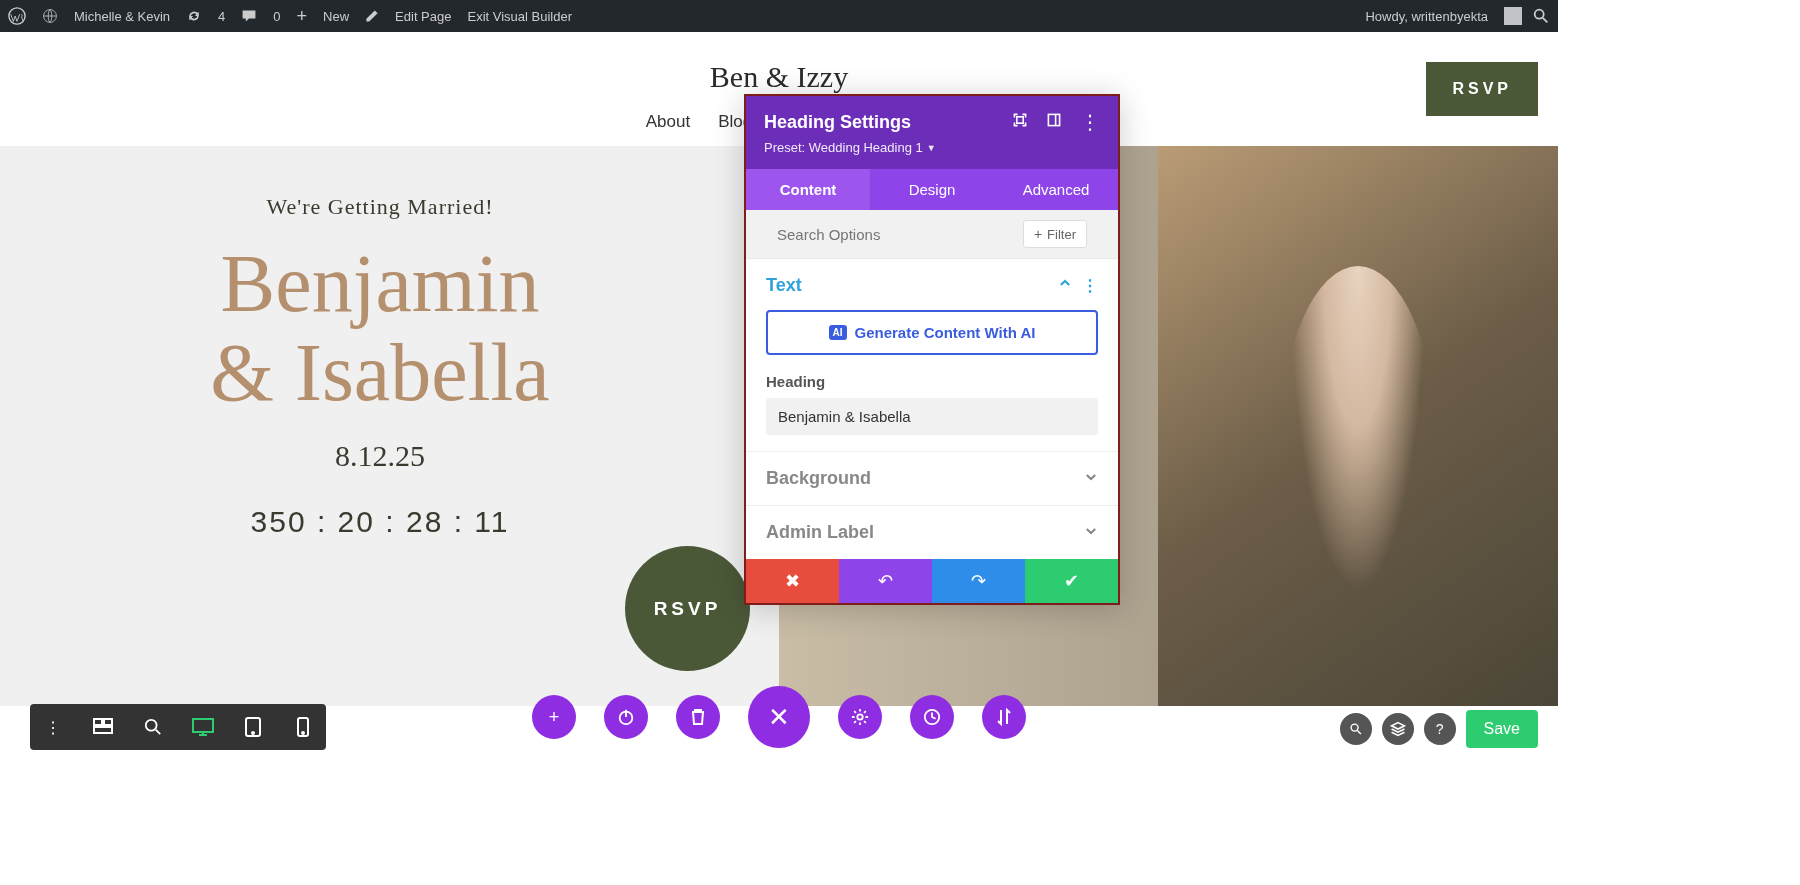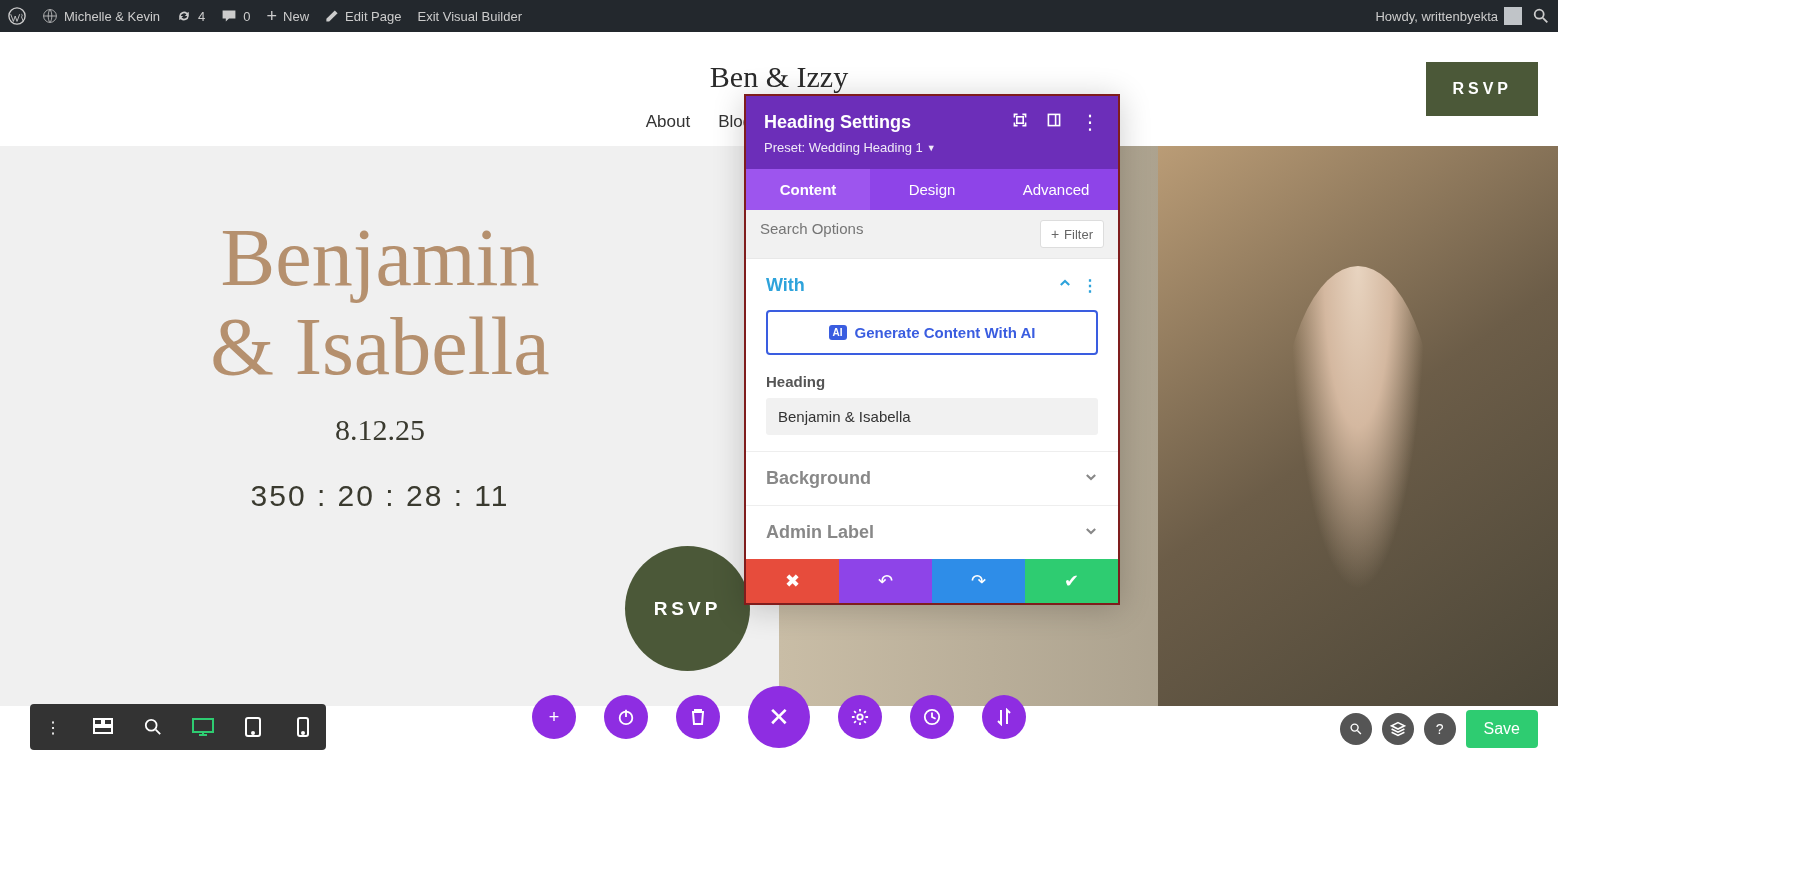--- a/index.html
+++ b/index.html
@@ -7,7 +7,7 @@
 .admin-bar { height: 32px; background: #23282d; display: flex; align-items: center; padding: 0 8px; color: #ccc; font-size: 13px; }
 .admin-bar .left { display: flex; align-items: center; gap: 16px; }
 .admin-bar .right { margin-left: auto; display: flex; align-items: center; gap: 10px; }
-.admin-item { display: flex; align-items: center; gap: 6px; cursor: pointer; }
+.admin-item { display: flex; align-items: center; gap: 16px; cursor: pointer; }
 .avatar-sq { width: 18px; height: 18px; background: #c0c4c8; }
 .header { text-align: center; padding: 28px 0 0 0; position: relative; }
 .site-title { font-family: Georgia, serif; font-size: 30px; color: #2b2b2b; font-weight: 400; }

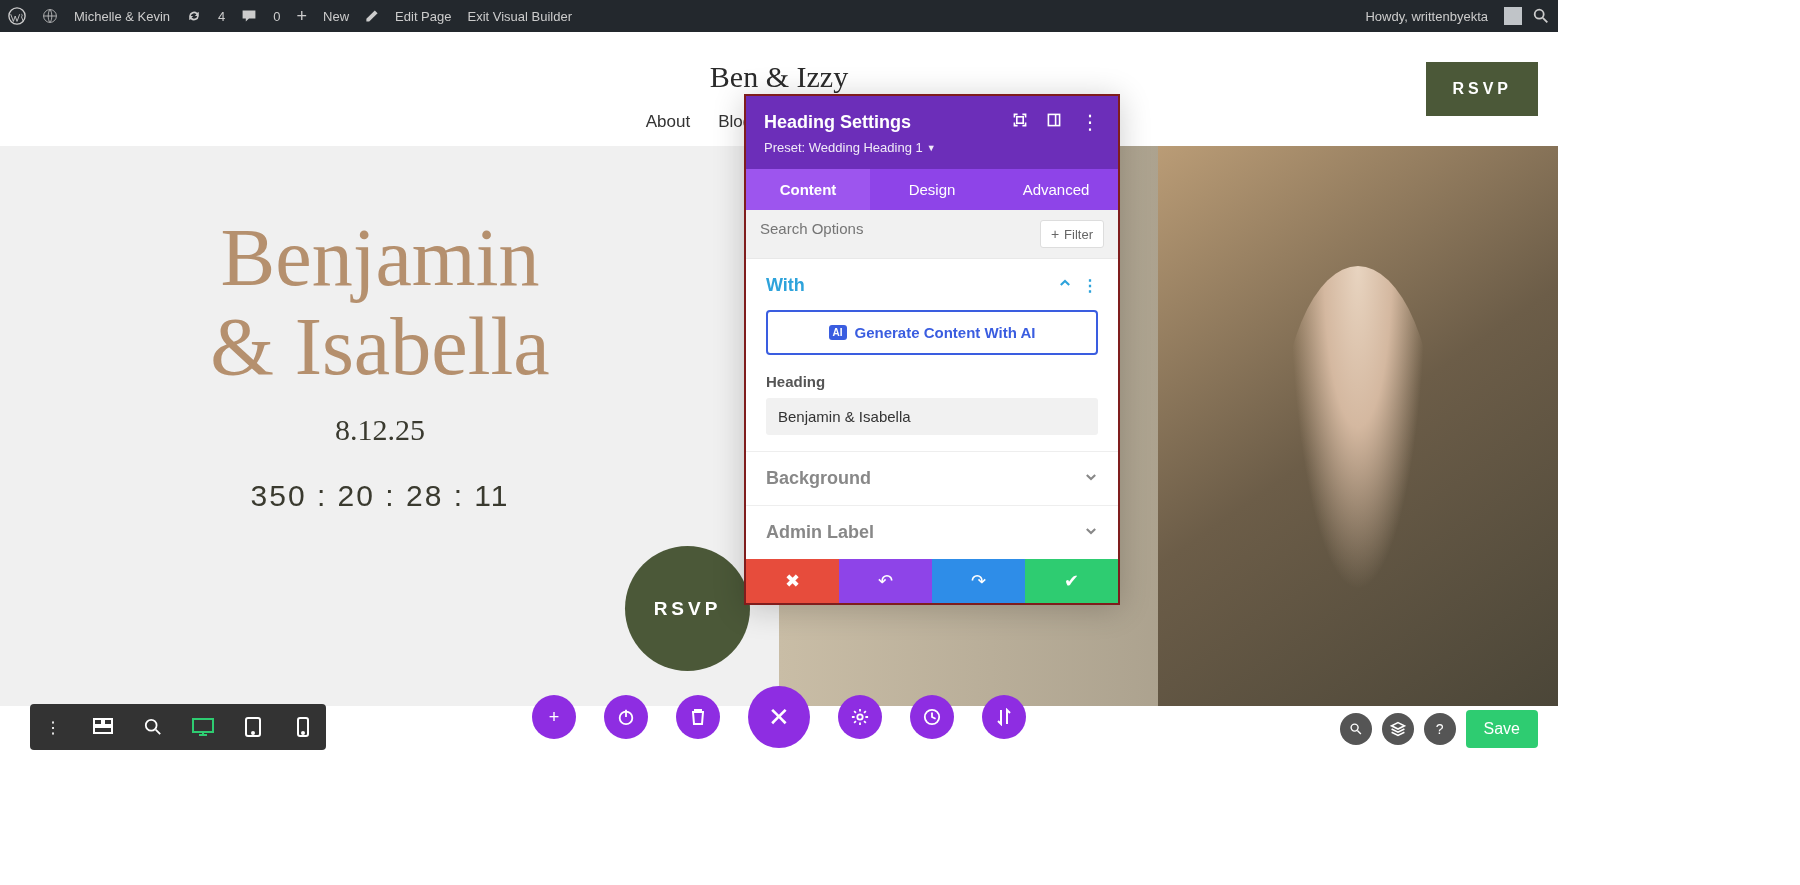--- a/index.html
+++ b/index.html
@@ -134,6 +134,7 @@
     <div class="figure"></div>
   </div>
   <div class="hero-content">
+    <div class="tagline">We're Getting Married!</div>
     <div class="couple-name" style="white-space:pre-line">Benjamin
 &amp; Isabella</div>
     <div class="date">8.12.25</div>

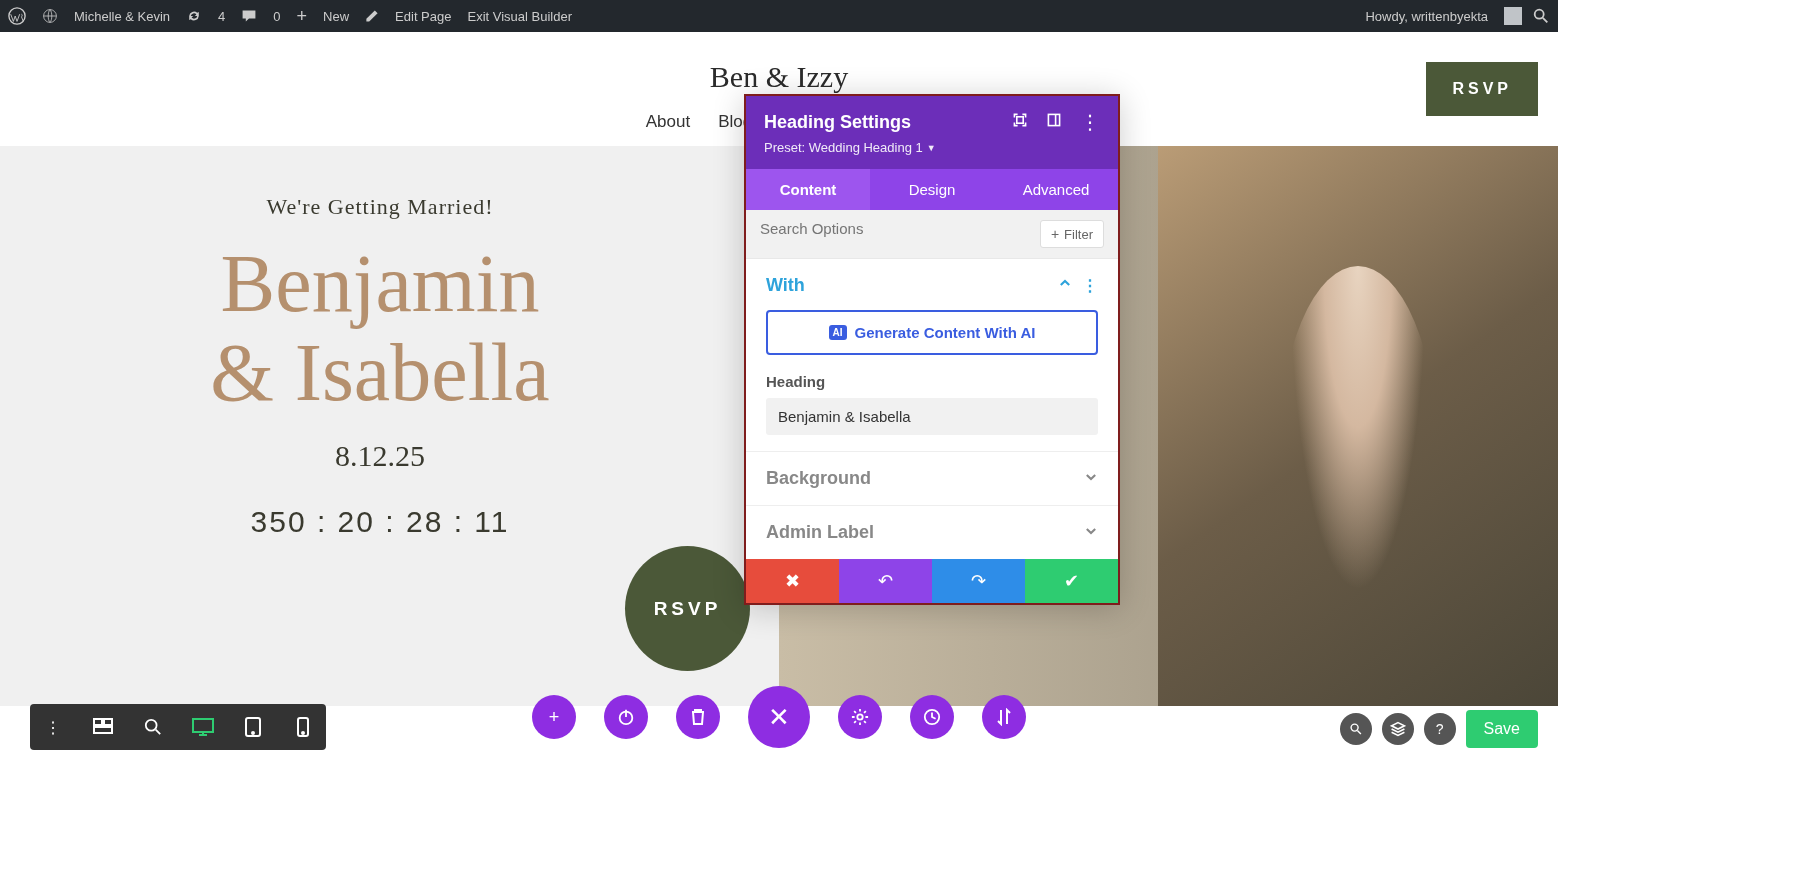--- a/index.html
+++ b/index.html
@@ -40,7 +40,7 @@
 .sp-tabs { display: flex; background: #8e44e8; }
 .sp-tab { flex: 1; text-align: center; padding: 12px 0; color: #fff; font-size: 15px; cursor: pointer; }
 .sp-tab.active { background: #9d55ee; font-weight: 600; }
-.sp-search { display: flex; align-items: flex-start; padding: 10px 14px; background: #f1f1f1; border-bottom: 1px solid #e8e8e8; }
+.sp-search { display: flex; align-items: center; padding: 10px 31px; background: #f1f1f1; border-bottom: 1px solid #e8e8e8; }
 .sp-search input { flex: 1; border: none; background: transparent; font-size: 15px; color: #888; outline: none; }
 .sp-filter { background: #fff; border: 1px solid #ddd; border-radius: 3px; padding: 5px 10px; font-size: 13px; color: #666; cursor: pointer; display: flex; align-items: center; gap: 5px; }
 .sp-body { background: #fff; }

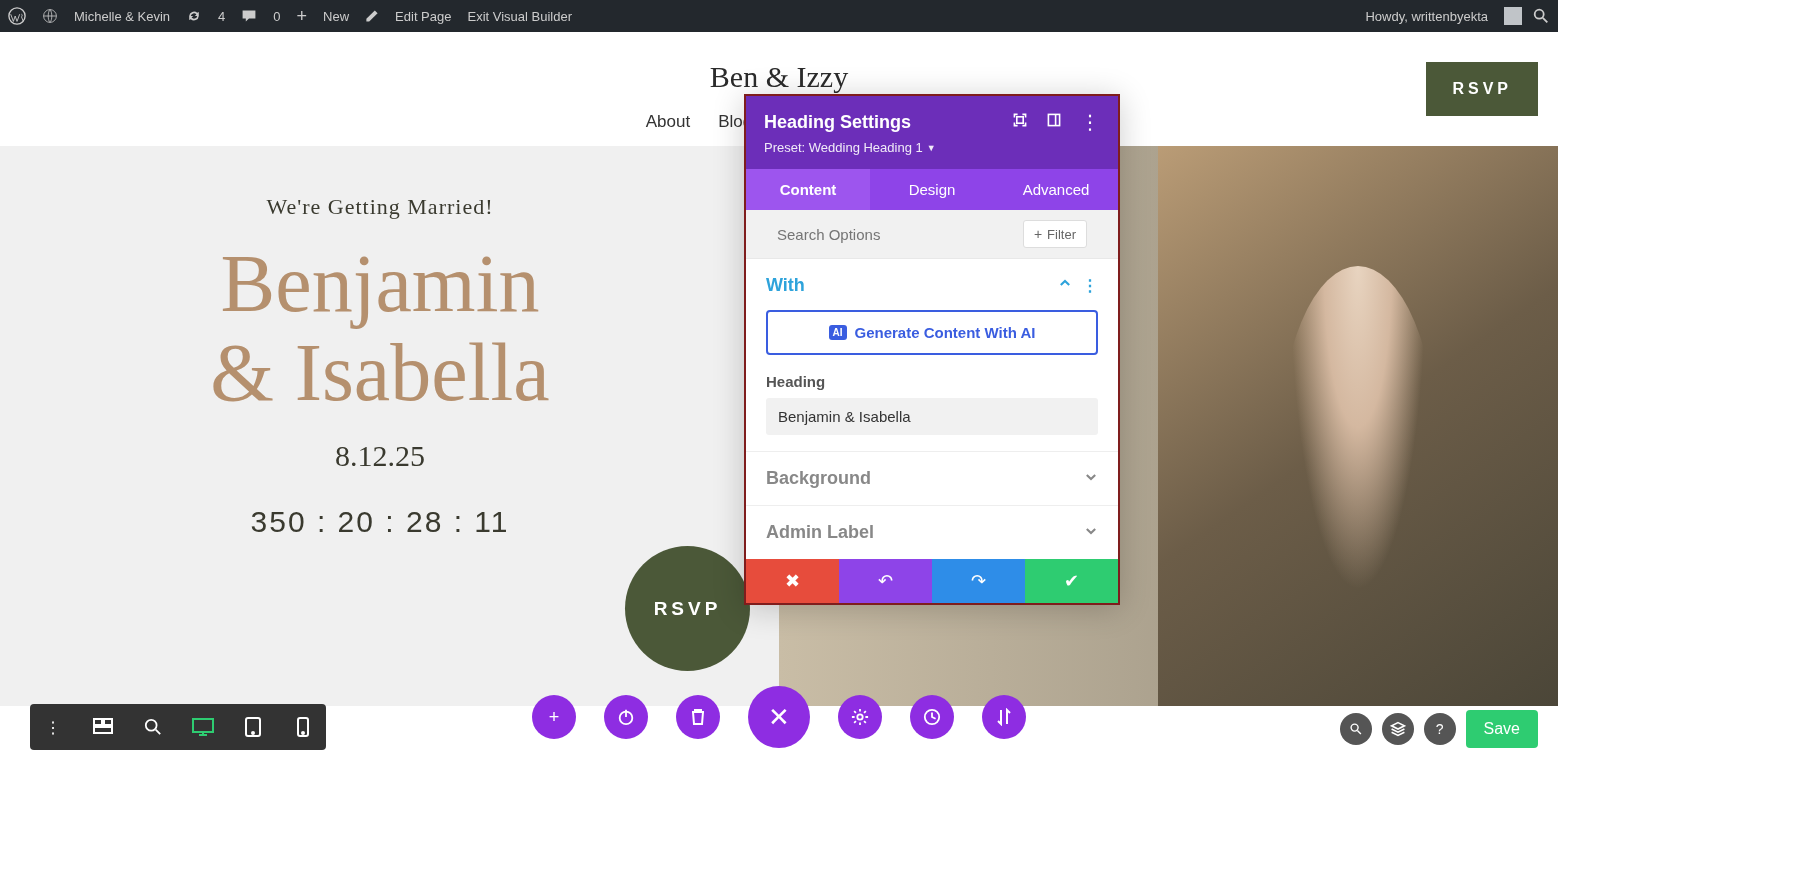--- a/index.html
+++ b/index.html
@@ -179,7 +179,7 @@
   <div class="sp-body">
     <div class="sp-section">
       <div class="sp-section-title">
-        <span>With</span>
+        <span>Text</span>
         <span class="sp-section-icons">
           <span><svg width="14" height="14" viewBox="0 0 20 20" fill="none" stroke="#2ea3db" stroke-width="3">
                 <path d="M4 13l6-6 6 6"></path>

